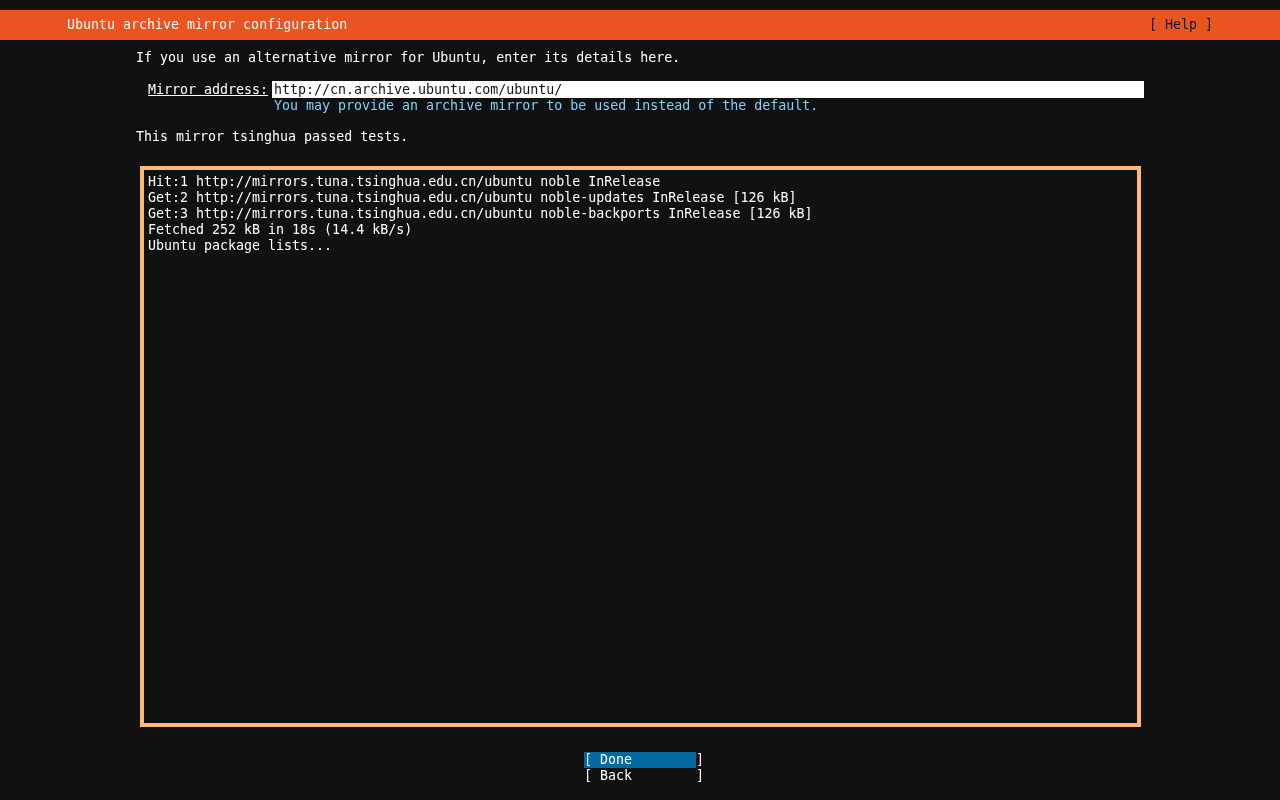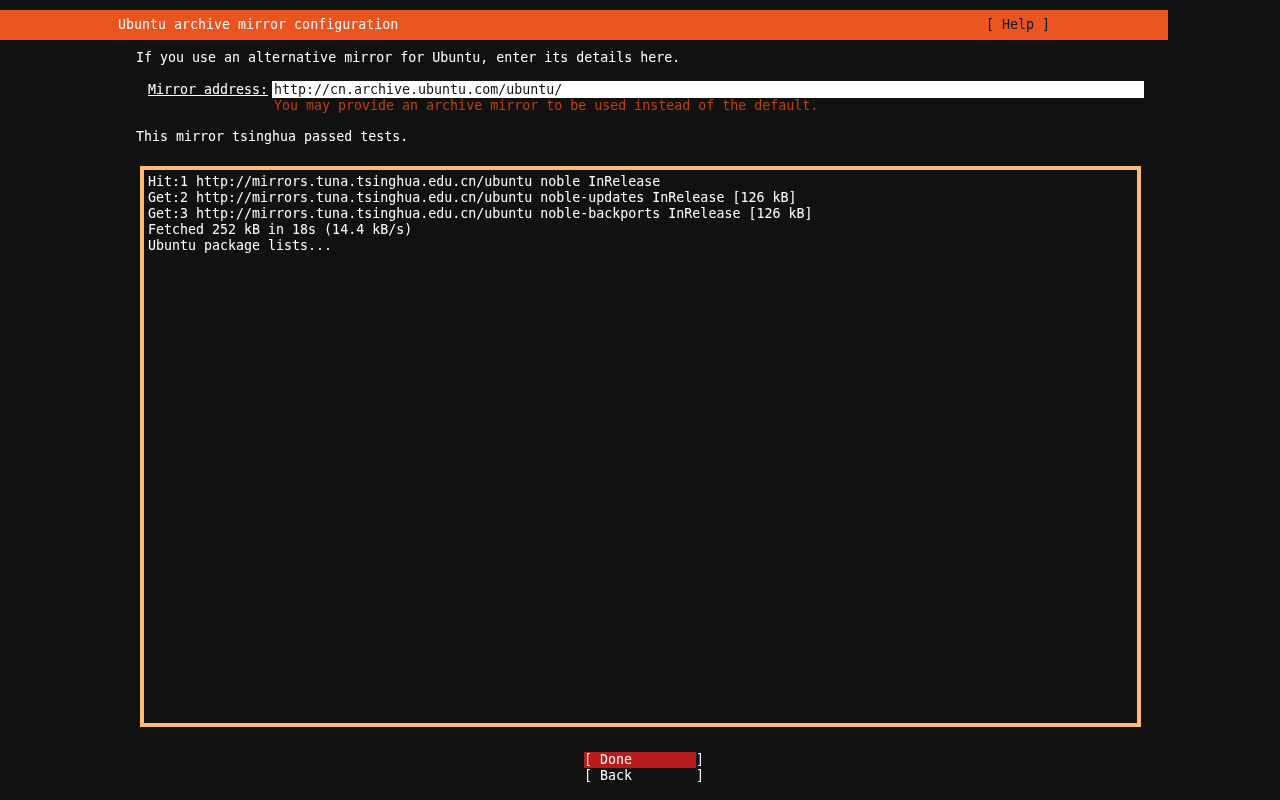--- a/index.html
+++ b/index.html
@@ -14,10 +14,10 @@
     overflow:hidden;
   }
   .titlebar {
-    position:absolute; top:10px; left:0; width:1168px; height:30px;
+    position:absolute; top:10px; left:0; width:1280px; height:30px;
     background:#e95420;
     display:flex; align-items:center; justify-content:space-between;
-    padding:0 118px;
+    padding:0 67px;
   }
   .titlebar .title { color:#ffffff; }
   .titlebar .help { color:#0f172a; white-space:pre; cursor:default; }

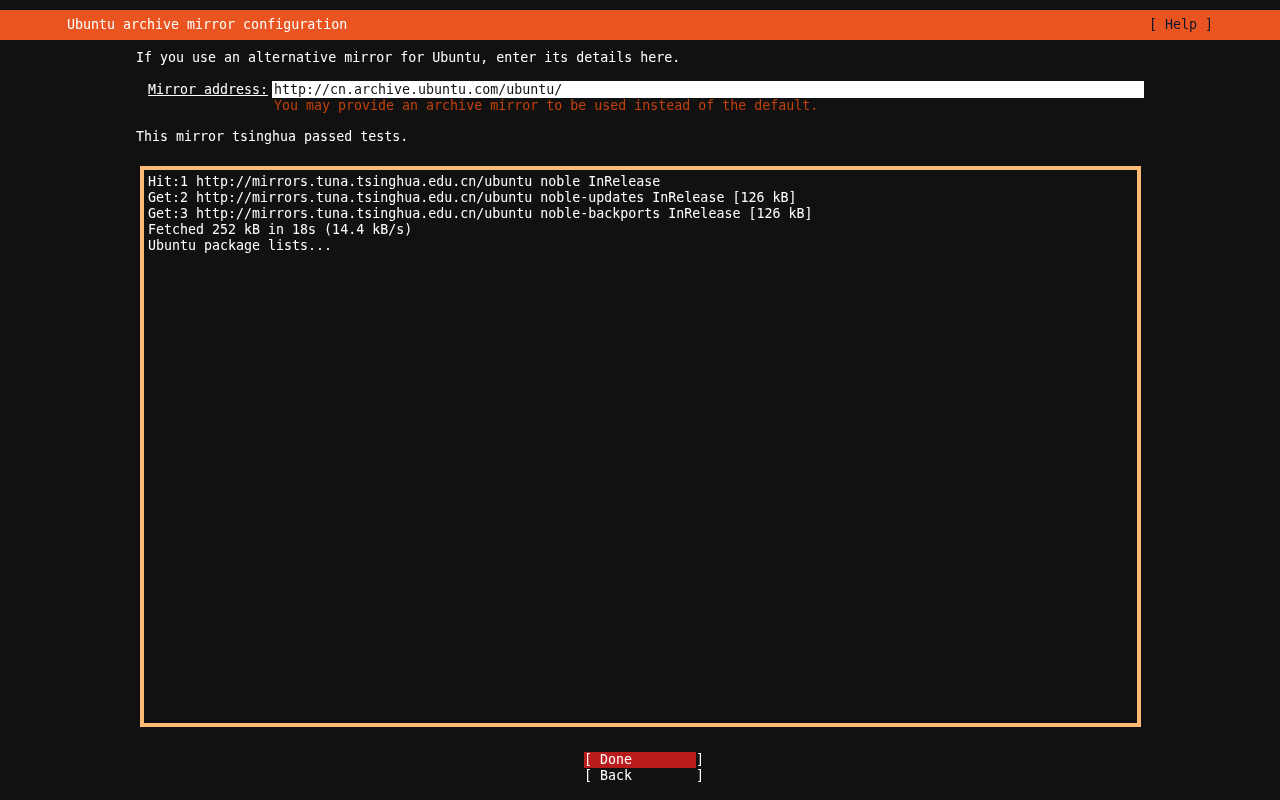--- a/index.html
+++ b/index.html
@@ -32,7 +32,7 @@
     font:inherit; line-height:17px;
     padding:0 0 0 2px;
   }
-  .mhelp { left:274px; top:98px; color:#c2410c; }
+  .mhelp { left:274px; top:98px; color:#7dd3fc; }
   .logbox {
     position:absolute; left:140px; top:166px; width:1001px; height:561px;
     border:4px solid #fdba74;

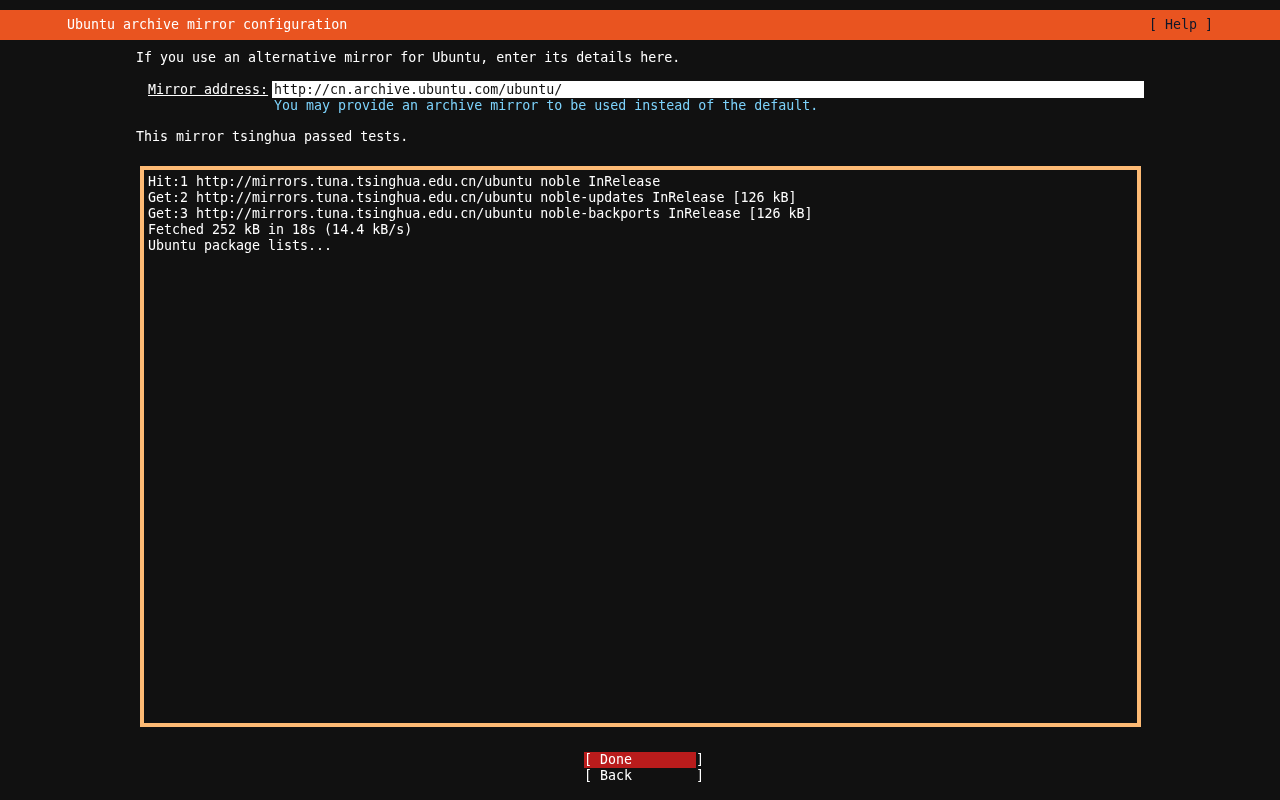--- a/index.html
+++ b/index.html
@@ -44,7 +44,7 @@
     position:absolute; left:584px; width:112px; height:16px;
     white-space:pre; color:#ffffff; cursor:default;
   }
-  .btn-done { top:752px; background:#b91c1c; }
+  .btn-done { top:752px; background:#0369a1; }
   .btn-back { top:768px; background:transparent; }
 </style>
 </head>

